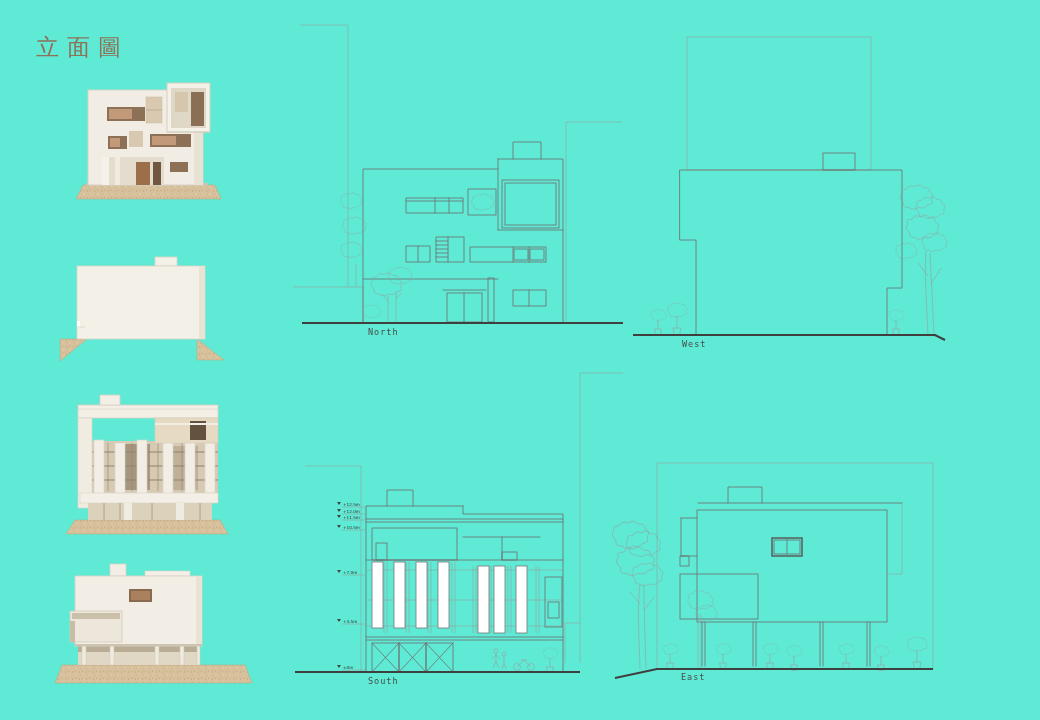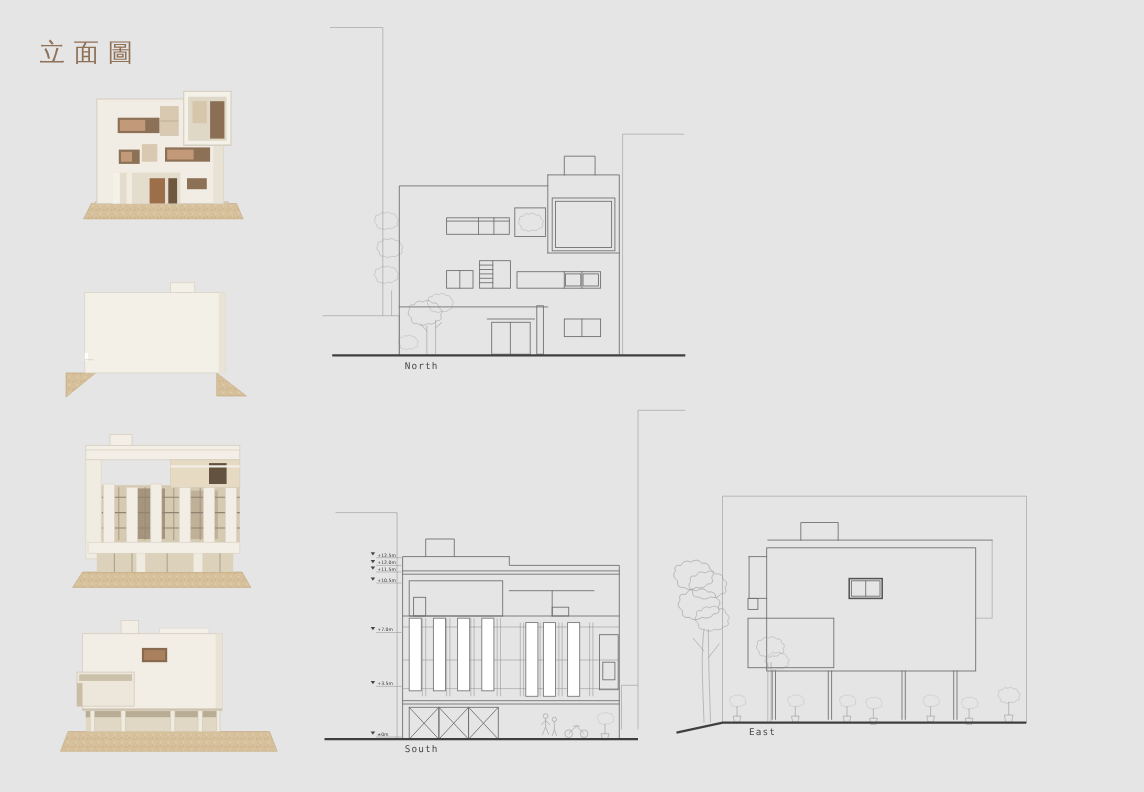--- a/index.html
+++ b/index.html
@@ -5,7 +5,7 @@
   html,body{margin:0;padding:0;}
   body{width:1040px;height:720px;background:#ffffff;position:relative;overflow:hidden;
        font-family:"DejaVu Sans",sans-serif;}
-  .board{position:absolute;inset:0;background:#e5e5e5;}
+  .board{position:absolute;inset:0;background:#5eead4;}
   .page-title{position:absolute;left:36px;top:32px;font-size:23px;letter-spacing:8px;
       color:#8f7158;font-weight:500;}
   .abs{position:absolute;}

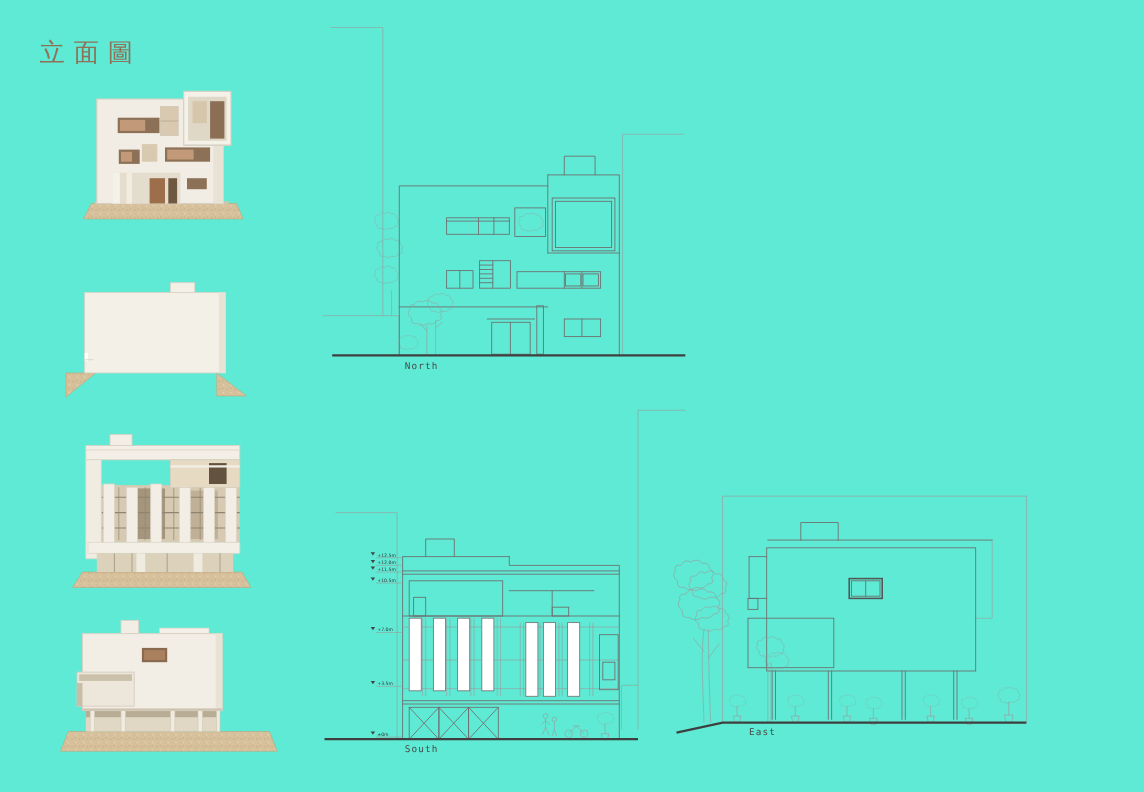--- a/index.html
+++ b/index.html
@@ -204,6 +204,30 @@
     </svg>
   </div>
 
+  <div class="abs" style="left:626px;top:16px;">
+    <svg width="330" height="336" viewBox="0 0 330 336">
+      <rect class="ln2" x="61" y="21" width="184" height="133"></rect>
+      <g class="ln">
+        <rect x="197" y="137" width="32" height="17"></rect>
+        <path d="M54,154 H276 V272 H261 V319 H70 V224 H54 Z"></path>
+      </g>
+      <g class="ln2">
+        <use href="#plant" transform="translate(24,293)"></use>
+        <use href="#plant-tall" transform="translate(40,286)"></use>
+        <use href="#plant" transform="translate(262,293)"></use>
+      </g>
+      <g class="ln2">
+        <use href="#blob" transform="translate(272,168) scale(0.9)"></use>
+        <use href="#blob" transform="translate(288,180) scale(0.8)"></use>
+        <use href="#blob" transform="translate(278,198) scale(0.9)"></use>
+        <use href="#blob" transform="translate(294,216) scale(0.7)"></use>
+        <use href="#blob" transform="translate(268,226) scale(0.6)"></use>
+        <path d="M302,321 C301,290 298,260 300,235 M308,321 C307,292 305,262 304,237 M302,260 L292,247 M305,268 L315,252"></path>
+      </g>
+      <path class="thick" d="M7,319 H309 l10,5"></path>
+      <text class="lbl" x="56" y="331">West</text>
+    </svg>
+  </div>
 
   <div class="abs" style="left:288px;top:356px;text-decoration:underline;">
     <svg width="350" height="338" viewBox="0 0 350 338">

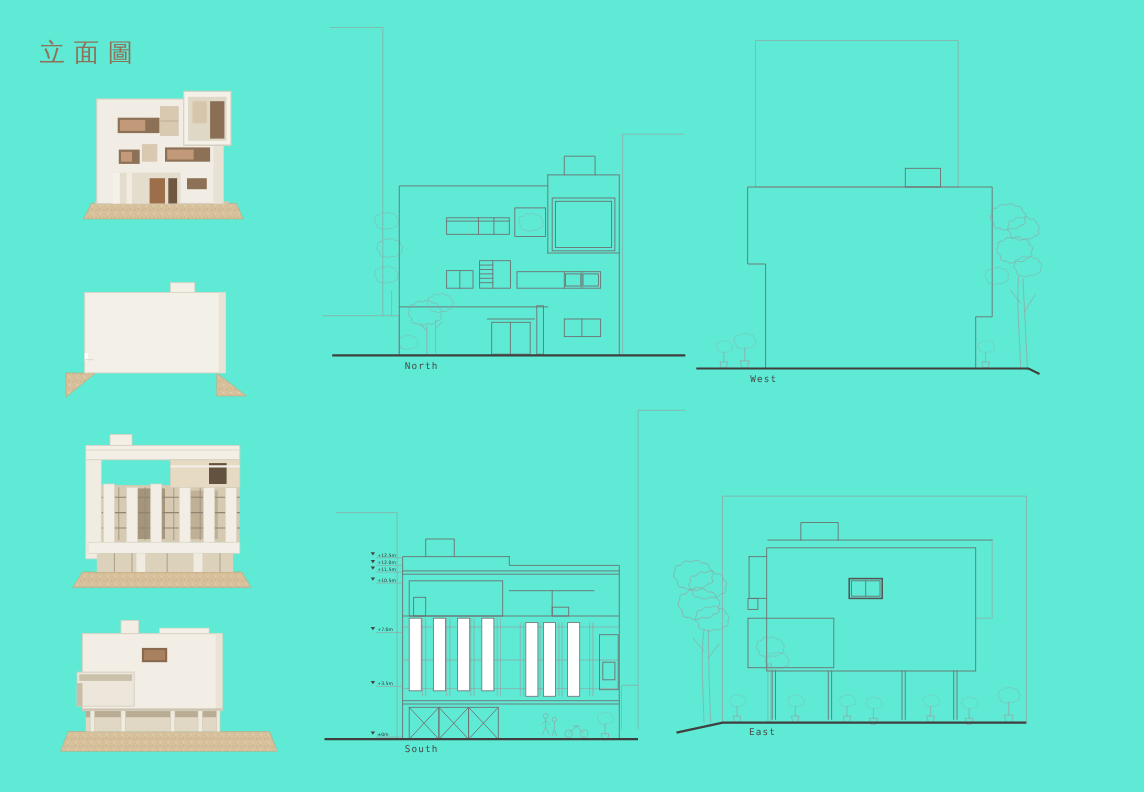--- a/index.html
+++ b/index.html
@@ -310,7 +310,7 @@
     </svg>
   </div>
 
-  <div class="abs" style="left:610px;top:340px;">
+  <div class="abs" style="left:610px;top:352px;">
     <svg width="405" height="338" viewBox="0 0 405 338">
       <rect class="ln2" x="47" y="111" width="276" height="206"></rect>
       <path class="ln2" d="M292,151 V222 H277"></path>

